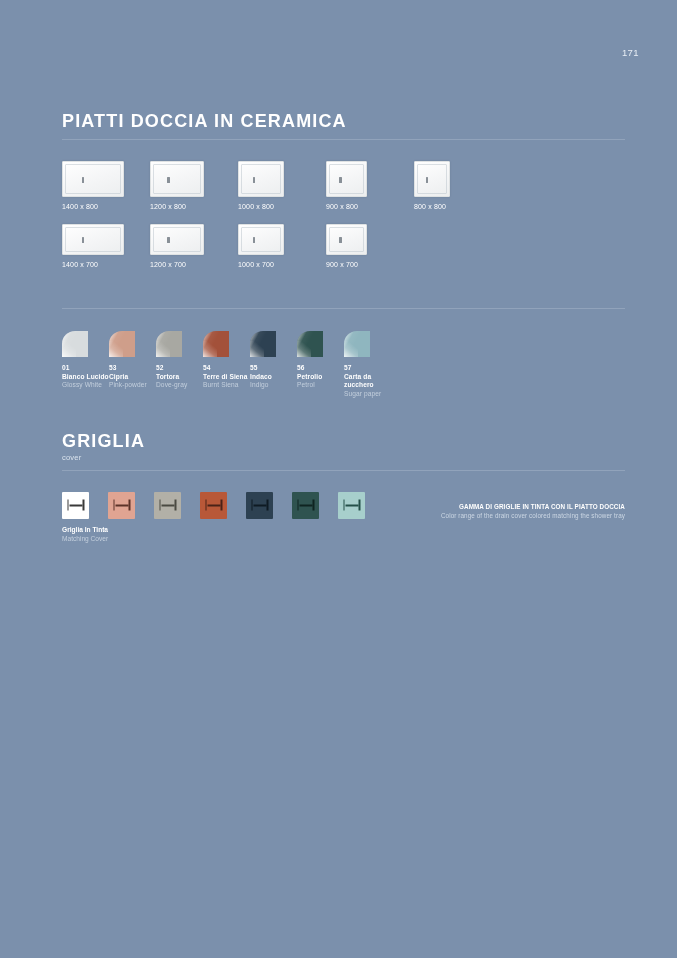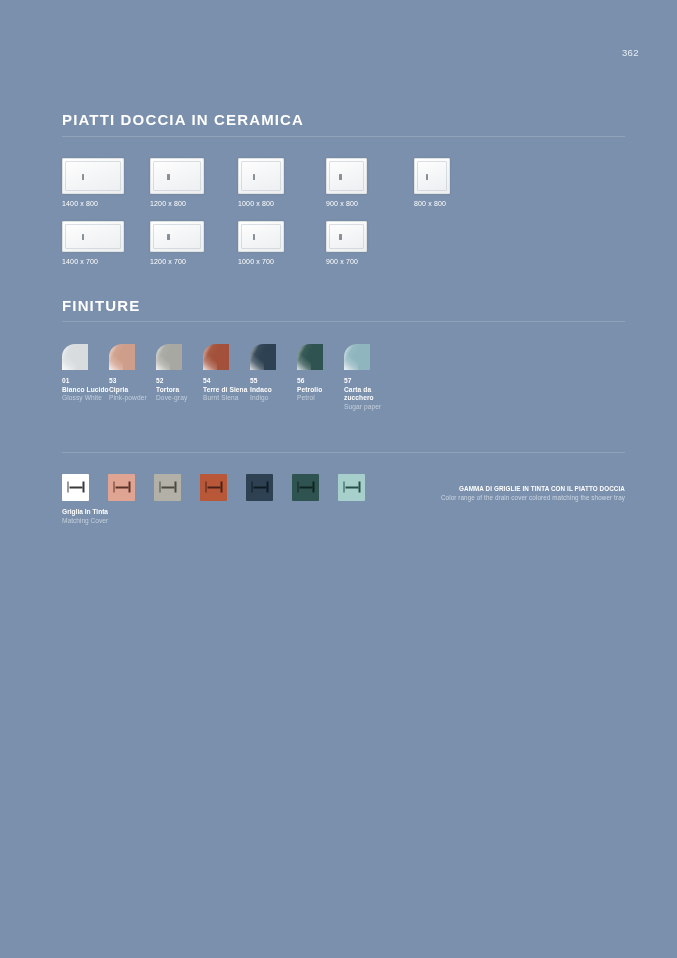--- a/index.html
+++ b/index.html
@@ -239,7 +239,7 @@
 </head>
 <body>
 
-<div class="page-number">362</div>
+<div class="page-number">171</div>
 
 <div class="content">
 

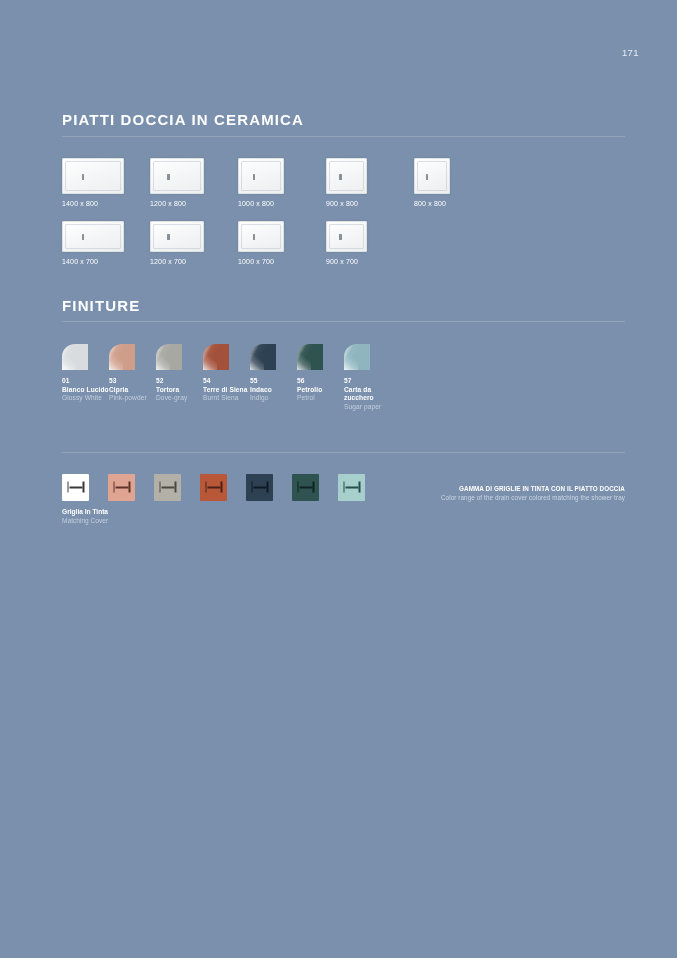--- a/index.html
+++ b/index.html
@@ -37,7 +37,7 @@
   
   .section { margin-bottom: 0; }
   .sec-title {
-    font-size: 15px;
+    font-size: 18px;
     font-weight: bold;
     letter-spacing: 1.15px;
     color: #ffffff;

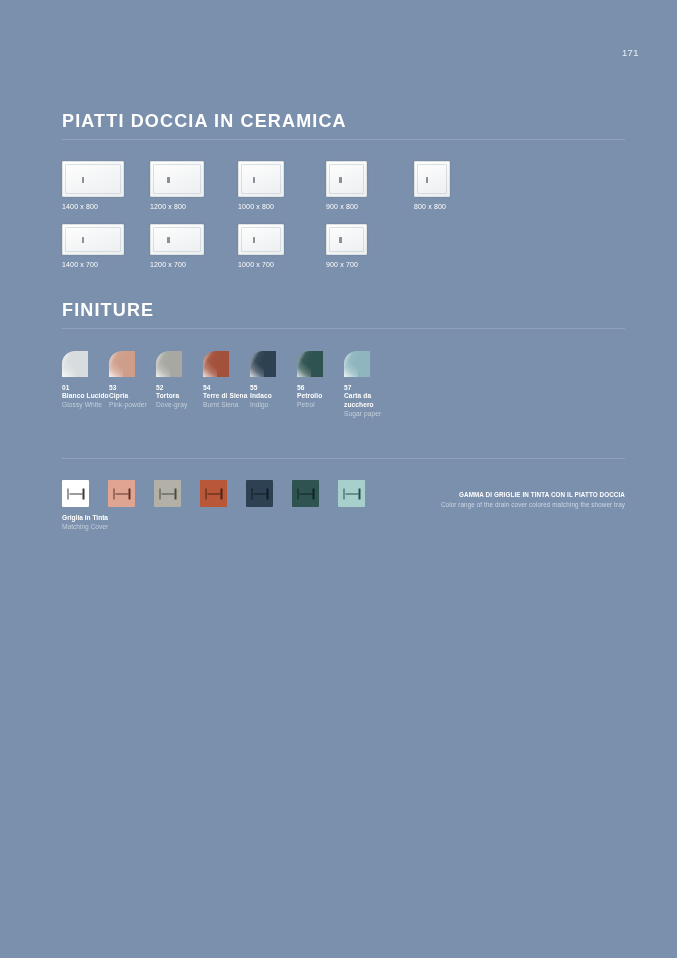--- a/index.html
+++ b/index.html
@@ -319,7 +319,6 @@
   <div class="gap-lg"></div>
 
   <div class="section">
-    <div class="sec-title">FINITURE</div>
     <div class="sec-rule"></div>
 
     <div class="finish-row" id="finish-row">

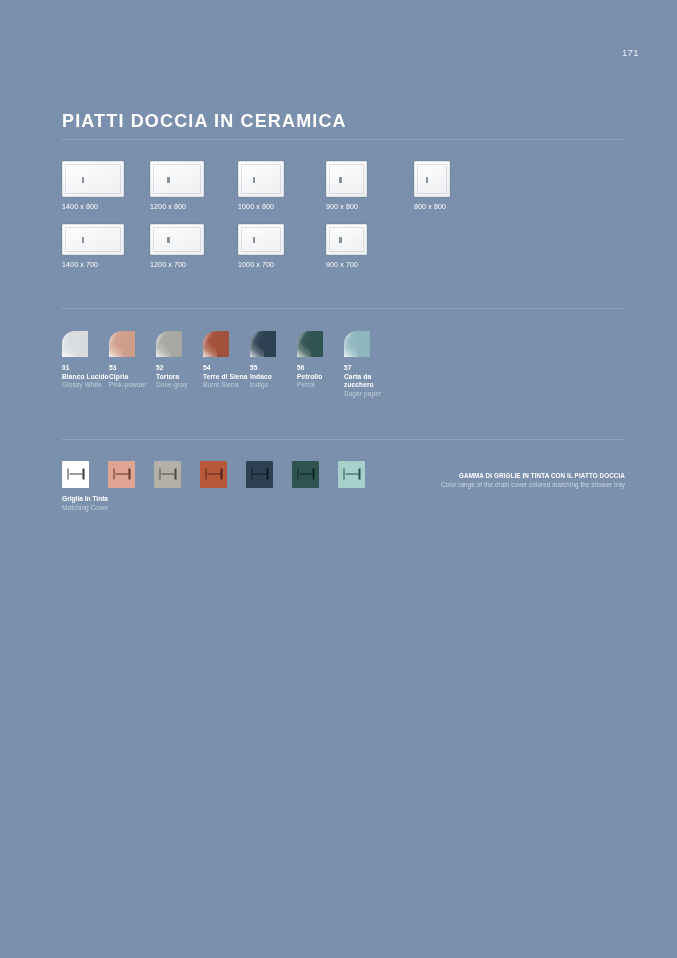--- a/index.html
+++ b/index.html
@@ -391,6 +391,7 @@
   <div class="gap-lg"></div>
 
   <div class="section">
+    <div class="sec-title">GRIGLIA</div>
     <div class="sec-rule"></div>
 
     <div class="grate-area">

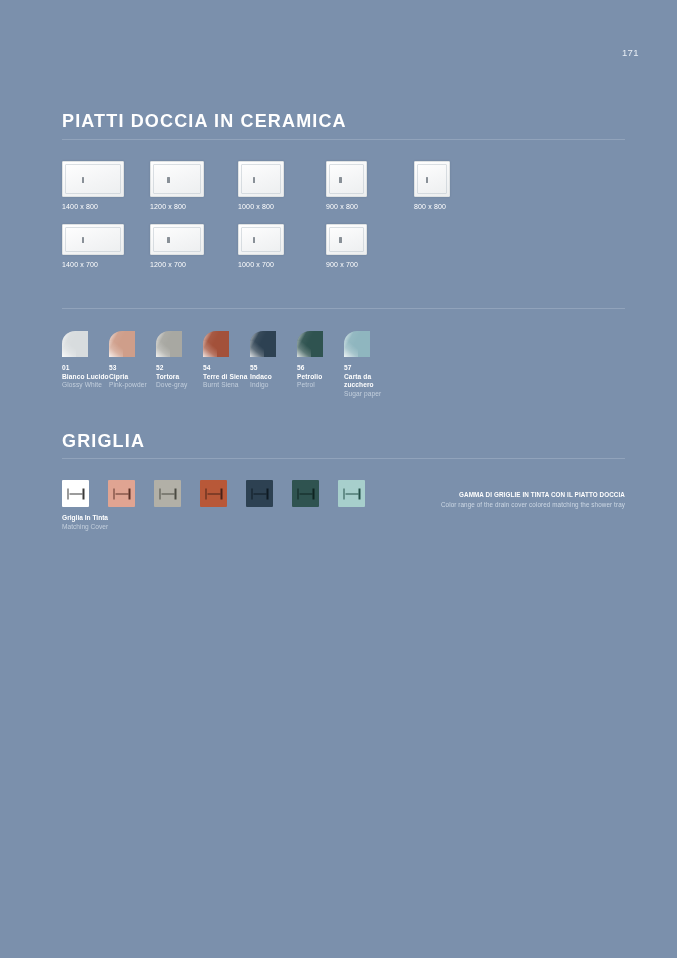--- a/index.html
+++ b/index.html
@@ -392,6 +392,7 @@
 
   <div class="section">
     <div class="sec-title">GRIGLIA</div>
+    <div class="sec-sub">cover</div>
     <div class="sec-rule"></div>
 
     <div class="grate-area">

